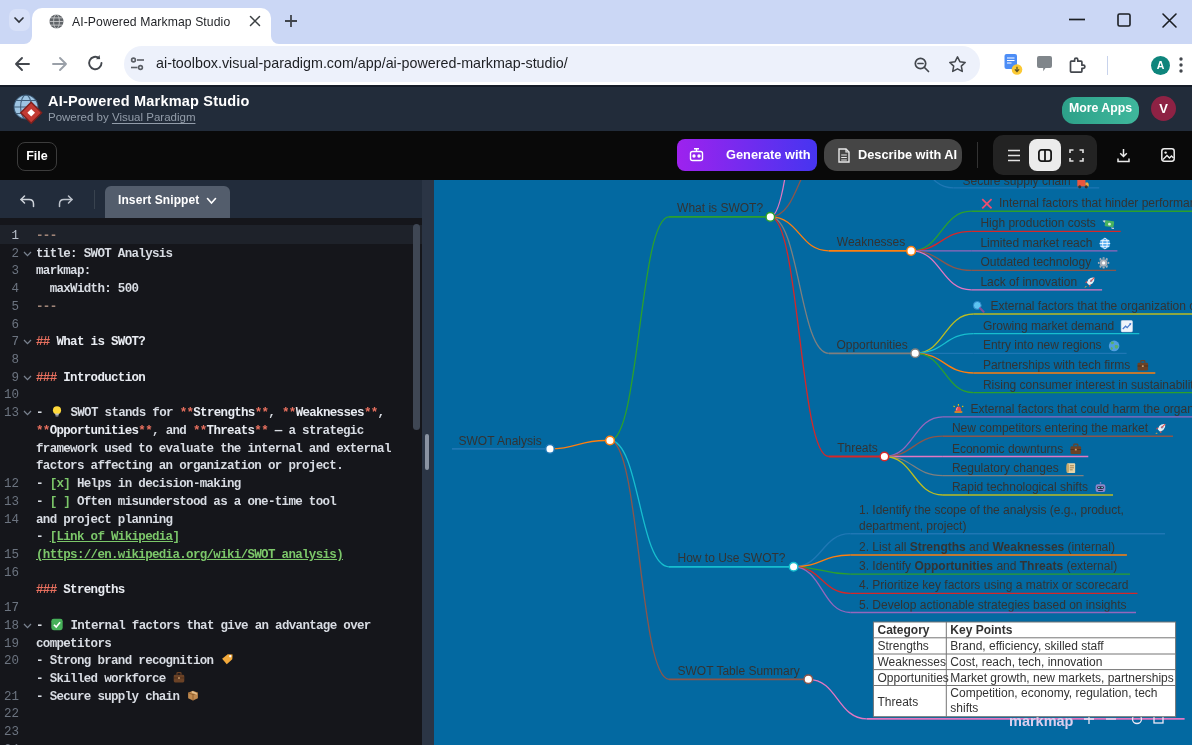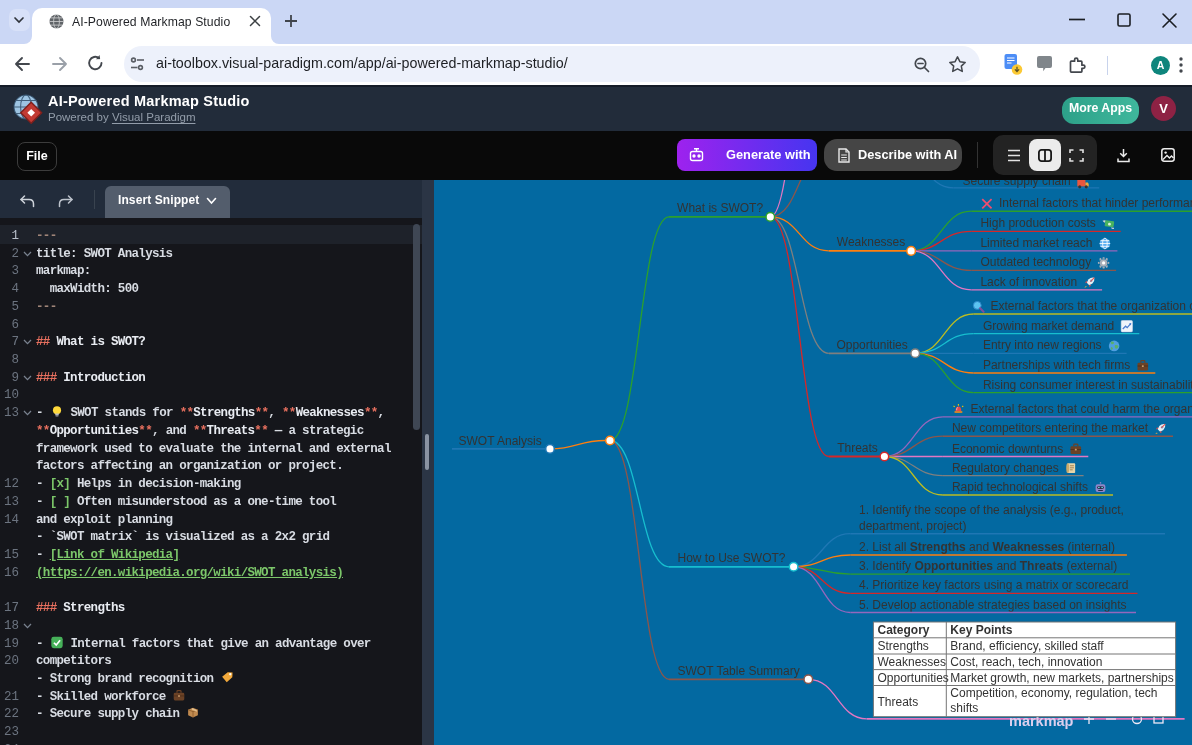--- a/index.html
+++ b/index.html
@@ -265,7 +265,7 @@
 <div>factors affecting an organization or project.</div>
 <div>- <span class="g">[x]</span> Helps in decision-making</div>
 <div>- <span class="g">[ ]</span> Often misunderstood as a one-time tool</div>
-<div>and exploit planning</div>
+<div>and project planning</div>
 <div>- `SWOT matrix` is visualized as a 2x2 grid</div>
 <div>- <span class="lnk">[Link of Wikipedia]</span></div>
 <div><span class="lnk">(https://en.wikipedia.org/wiki/SWOT_analysis)</span></div>

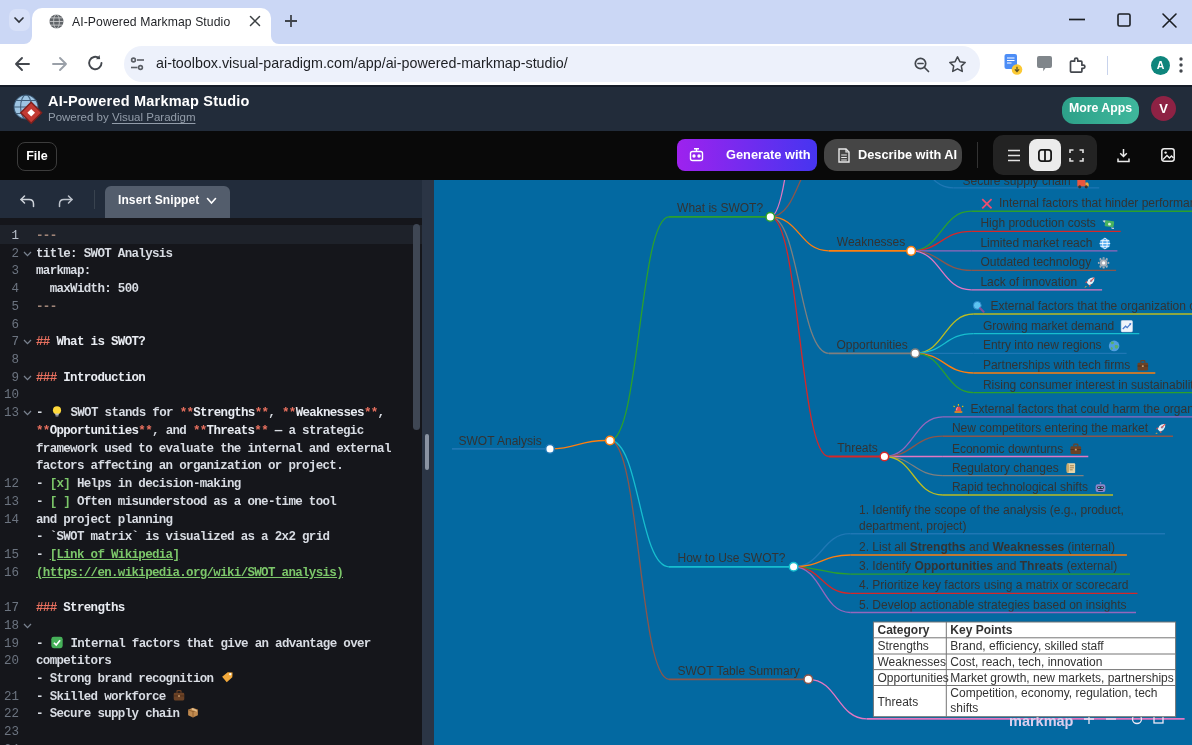--- a/index.html
+++ b/index.html
@@ -266,7 +266,6 @@
 <div>- <span class="g">[x]</span> Helps in decision-making</div>
 <div>- <span class="g">[ ]</span> Often misunderstood as a one-time tool</div>
 <div>and project planning</div>
-<div>- `SWOT matrix` is visualized as a 2x2 grid</div>
 <div>- <span class="lnk">[Link of Wikipedia]</span></div>
 <div><span class="lnk">(https://en.wikipedia.org/wiki/SWOT_analysis)</span></div>
 <div></div>

